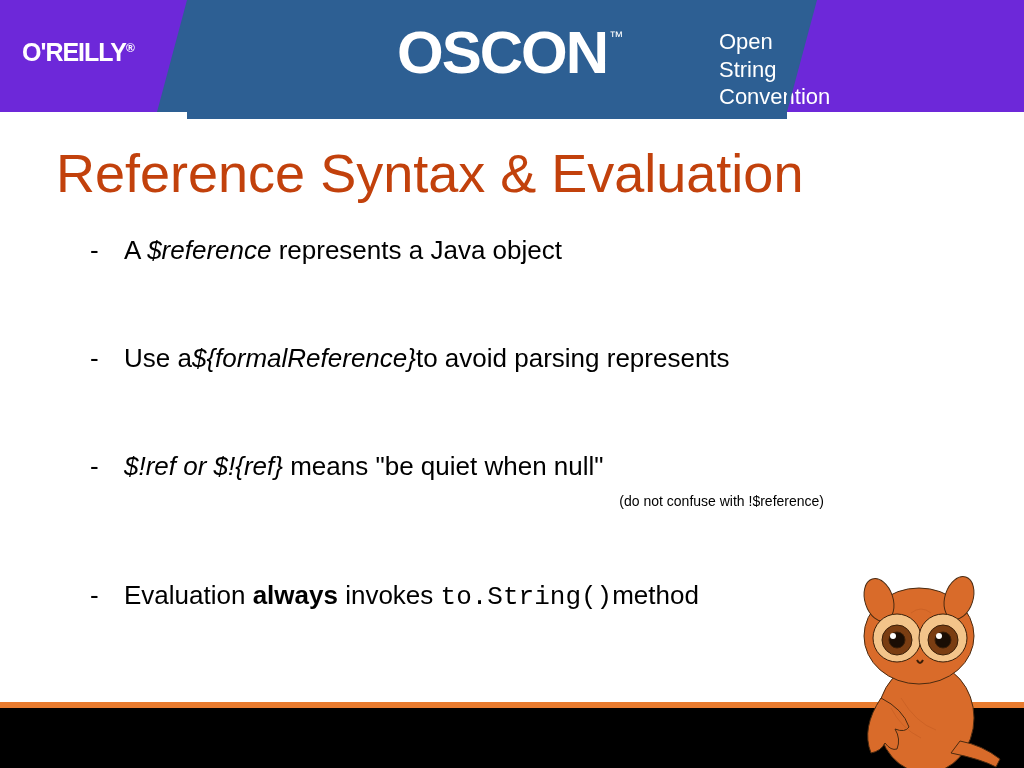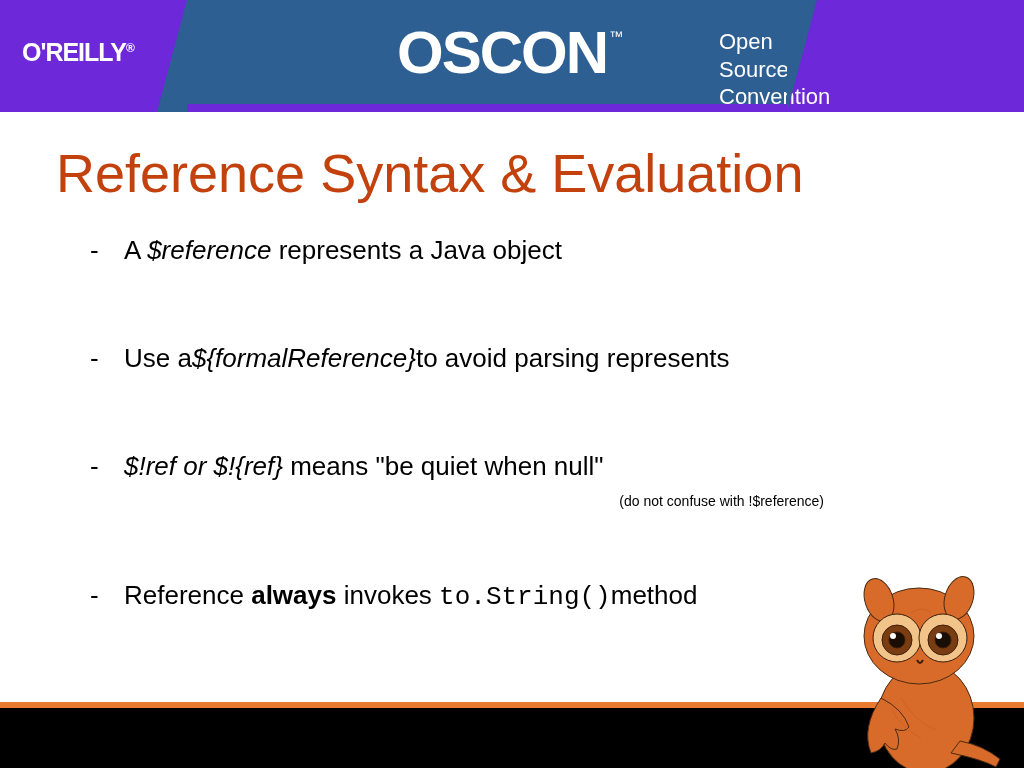--- a/index.html
+++ b/index.html
@@ -17,7 +17,7 @@
     left: 187px;
     top: 0;
     width: 600px;
-    height: 104px;
+    height: 119px;
     background: #2d5f93;
   }
   .blue-banner::before {

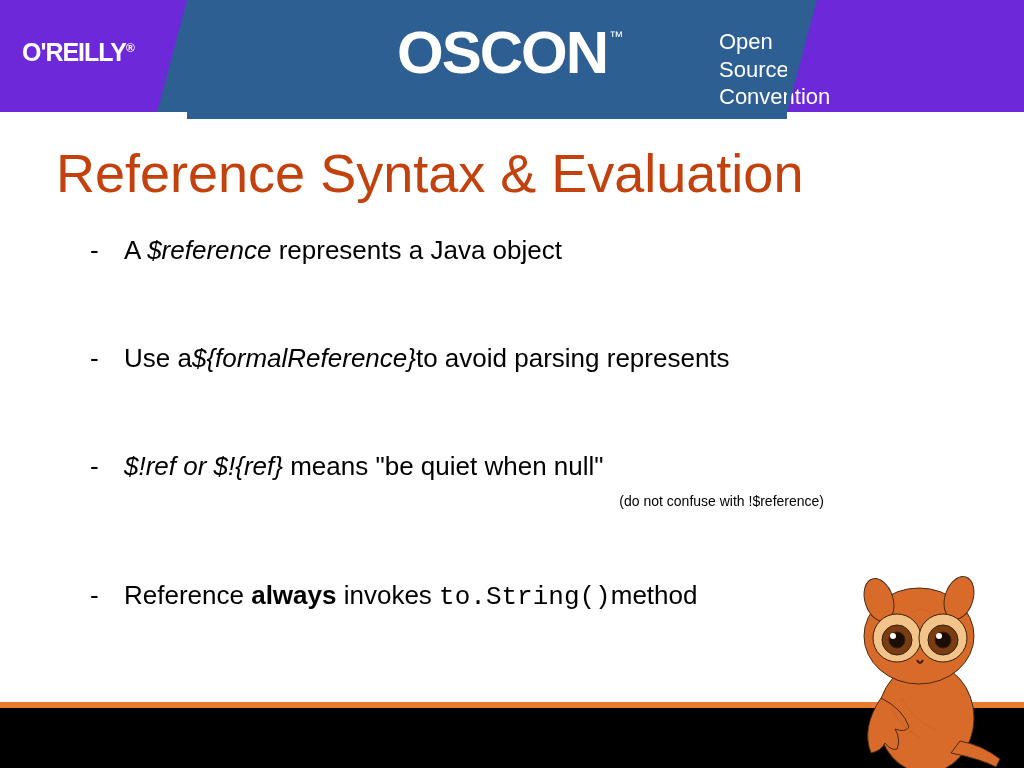--- a/index.html
+++ b/index.html
@@ -147,7 +147,7 @@
       <span>OSCON</span><span class="tm">™</span>
     </div>
     <div class="convention">
-      <div>Open Source</div>
+      <div>Open String</div>
       <div>Convention</div>
     </div>
   </div>

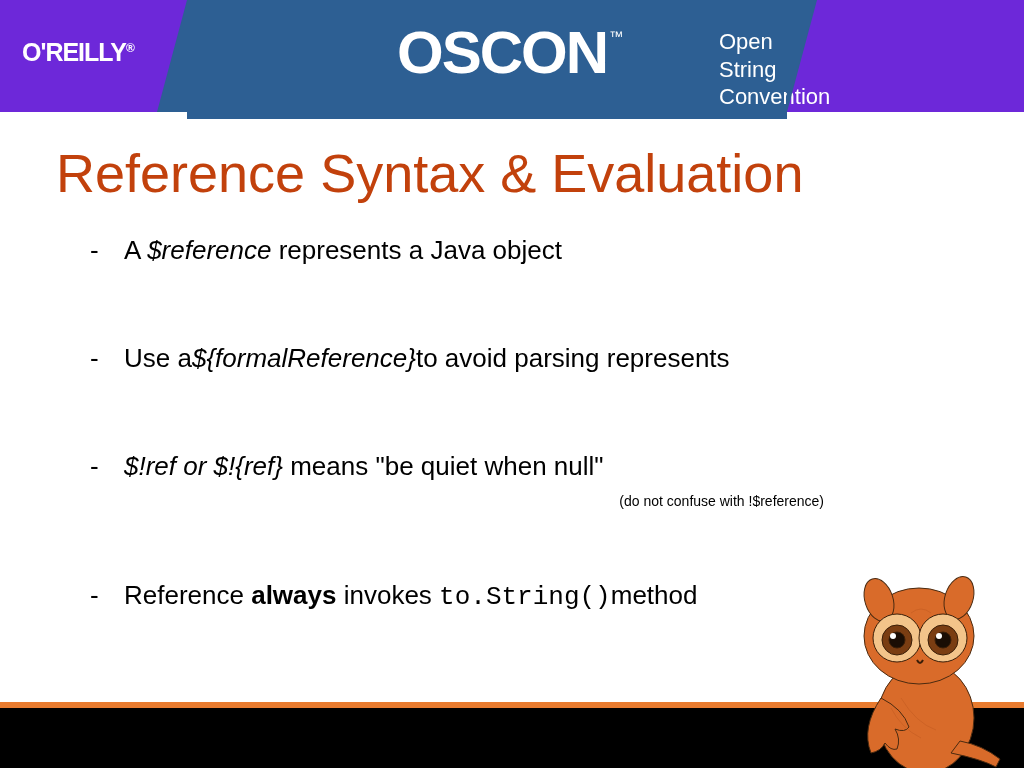--- a/index.html
+++ b/index.html
@@ -182,7 +182,7 @@
   <div class="bullet">
     <span class="dash">-</span>
     <span class="text">
-      <span>Reference </span><span class="bold">always</span><span> invokes </span><span class="mono">to.String()</span><span>method</span>
+      <span>Evaluation </span><span class="bold">always</span><span> invokes </span><span class="mono">to.String()</span><span>method</span>
     </span>
   </div>
 

